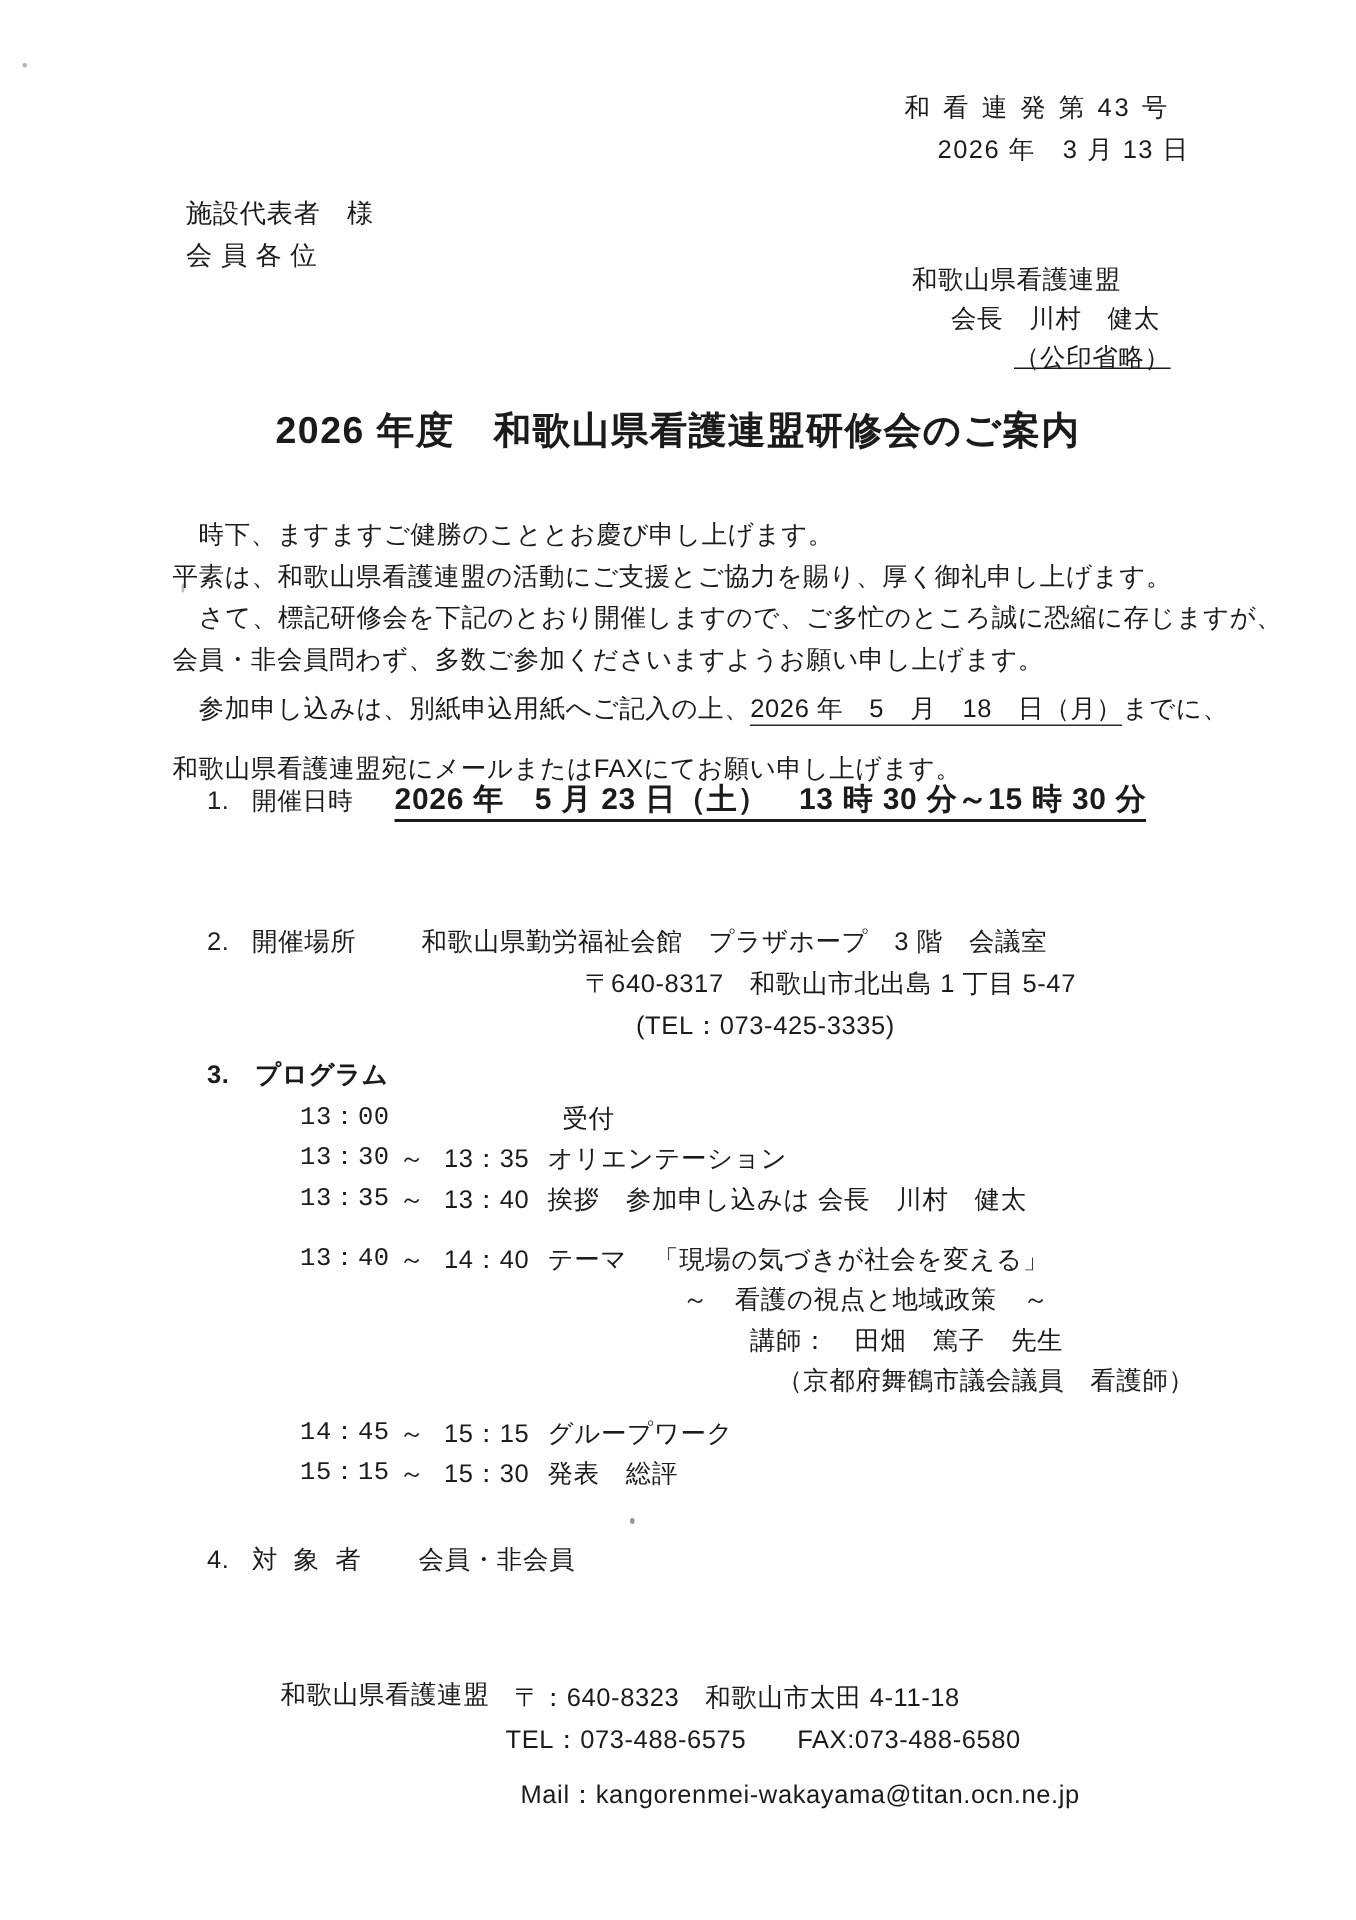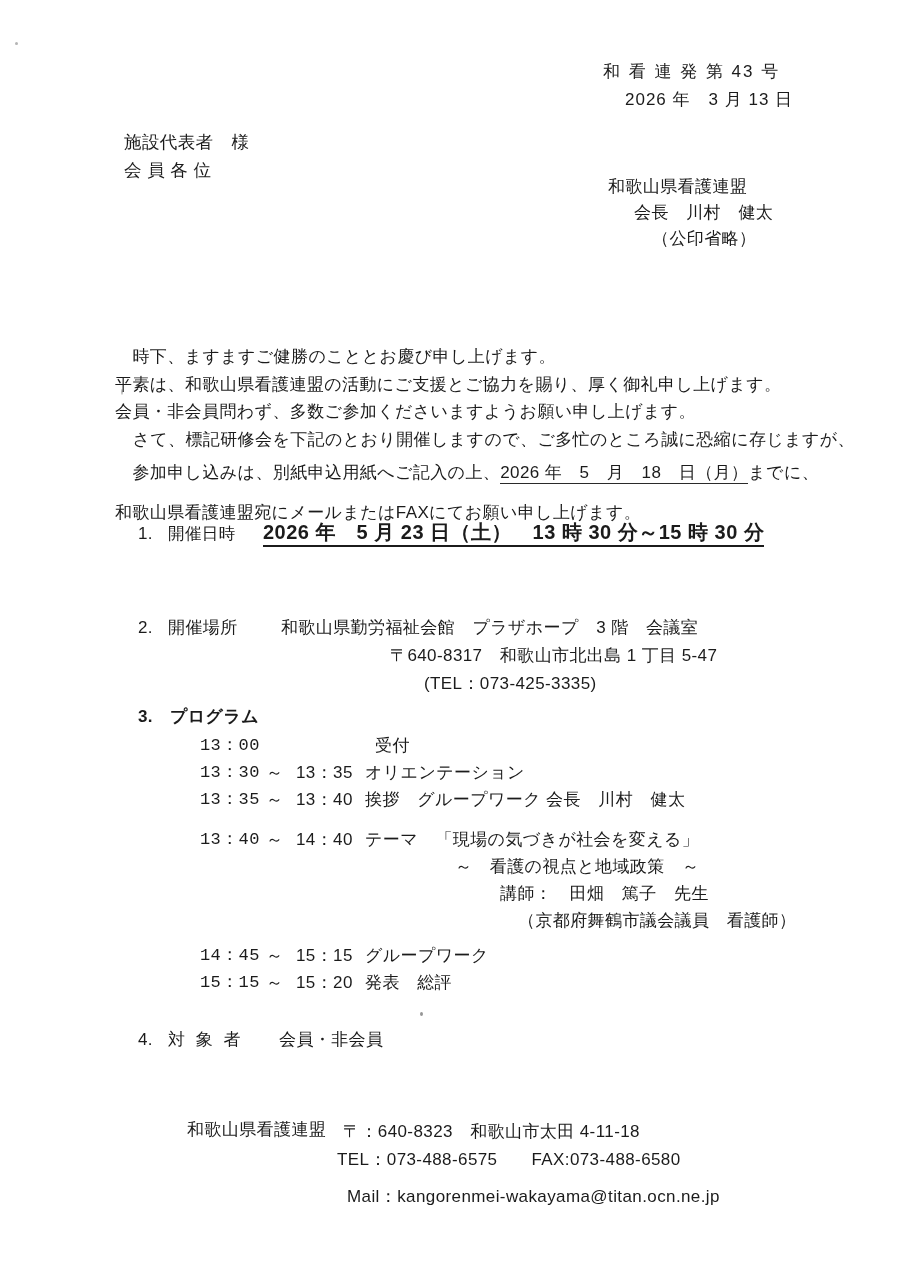--- a/index.html
+++ b/index.html
@@ -28,7 +28,7 @@
   
   .sender{top:174px;left:608px;line-height:26px;}
   .sender-president{margin-left:26px;}
-  .sender-seal{margin-left:44px;}
+  .sender-seal{margin-left:68px;text-decoration:underline;}
 
   
   .doc-title{

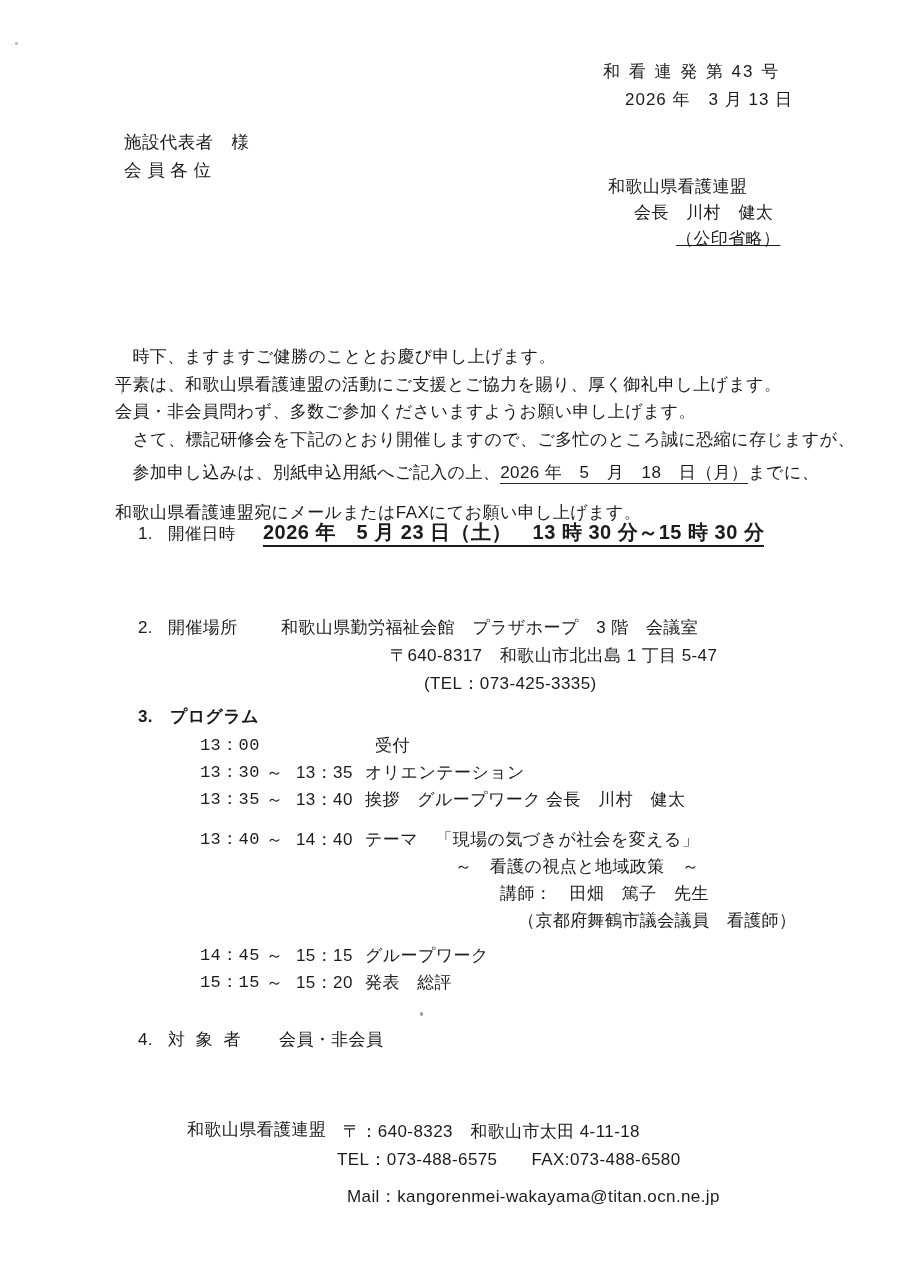--- a/index.html
+++ b/index.html
@@ -110,6 +110,7 @@
     <div class="sender-seal">（公印省略）</div>
   </div>
 
+  <h1 class="abs doc-title">2026 年度　和歌山県看護連盟研修会のご案内</h1>
 
   <div class="abs greeting">
     <div>　時下、ますますご健勝のこととお慶び申し上げます。</div>

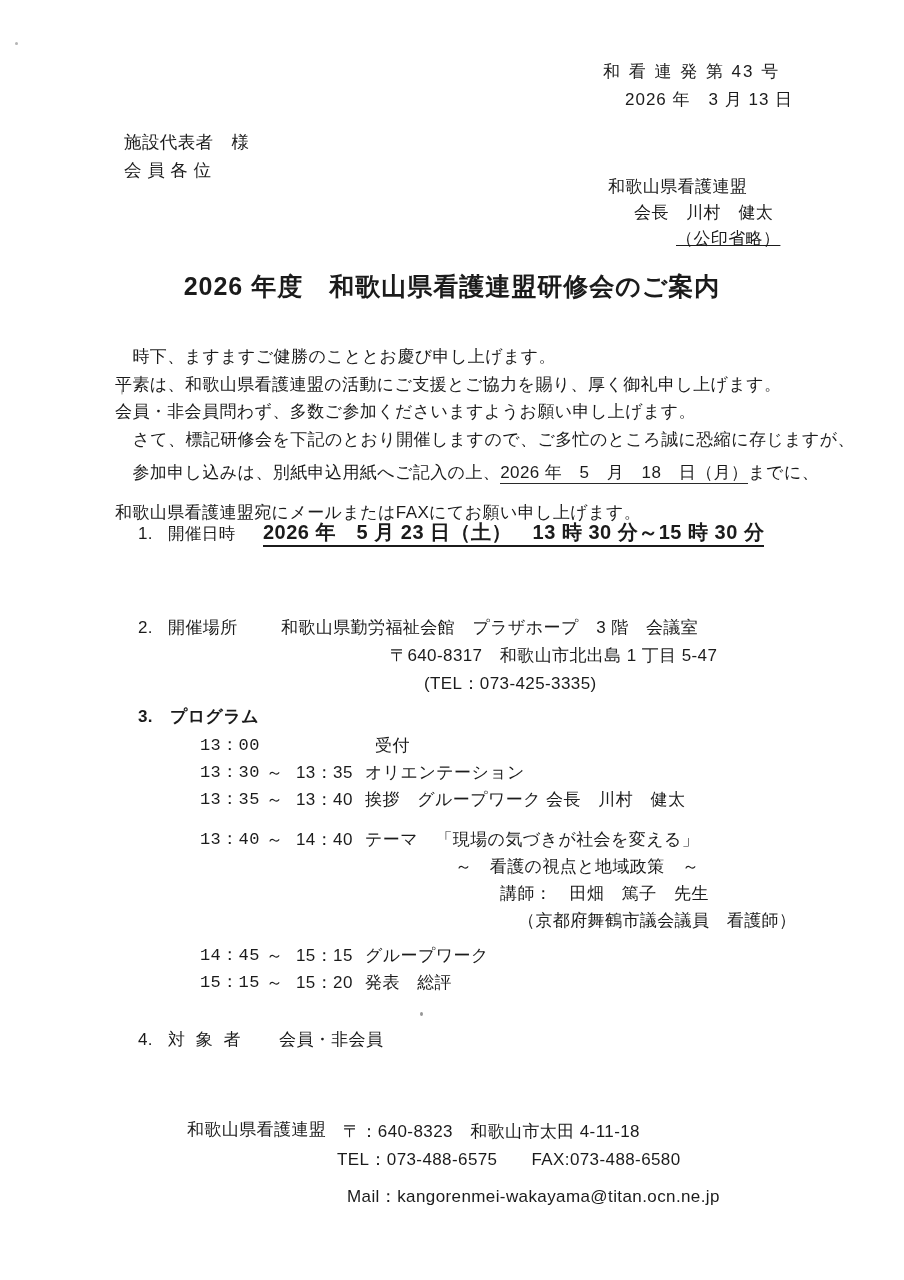--- a/index.html
+++ b/index.html
@@ -115,8 +115,8 @@
   <div class="abs greeting">
     <div>　時下、ますますご健勝のこととお慶び申し上げます。</div>
     <div>平素は、和歌山県看護連盟の活動にご支援とご協力を賜り、厚く御礼申し上げます。</div>
+    <div>　さて、標記研修会を下記のとおり開催しますので、ご多忙のところ誠に恐縮に存じますが、</div>
     <div>会員・非会員問わず、多数ご参加くださいますようお願い申し上げます。</div>
-    <div>　さて、標記研修会を下記のとおり開催しますので、ご多忙のところ誠に恐縮に存じますが、</div>
   </div>
 
   <div class="abs apply">

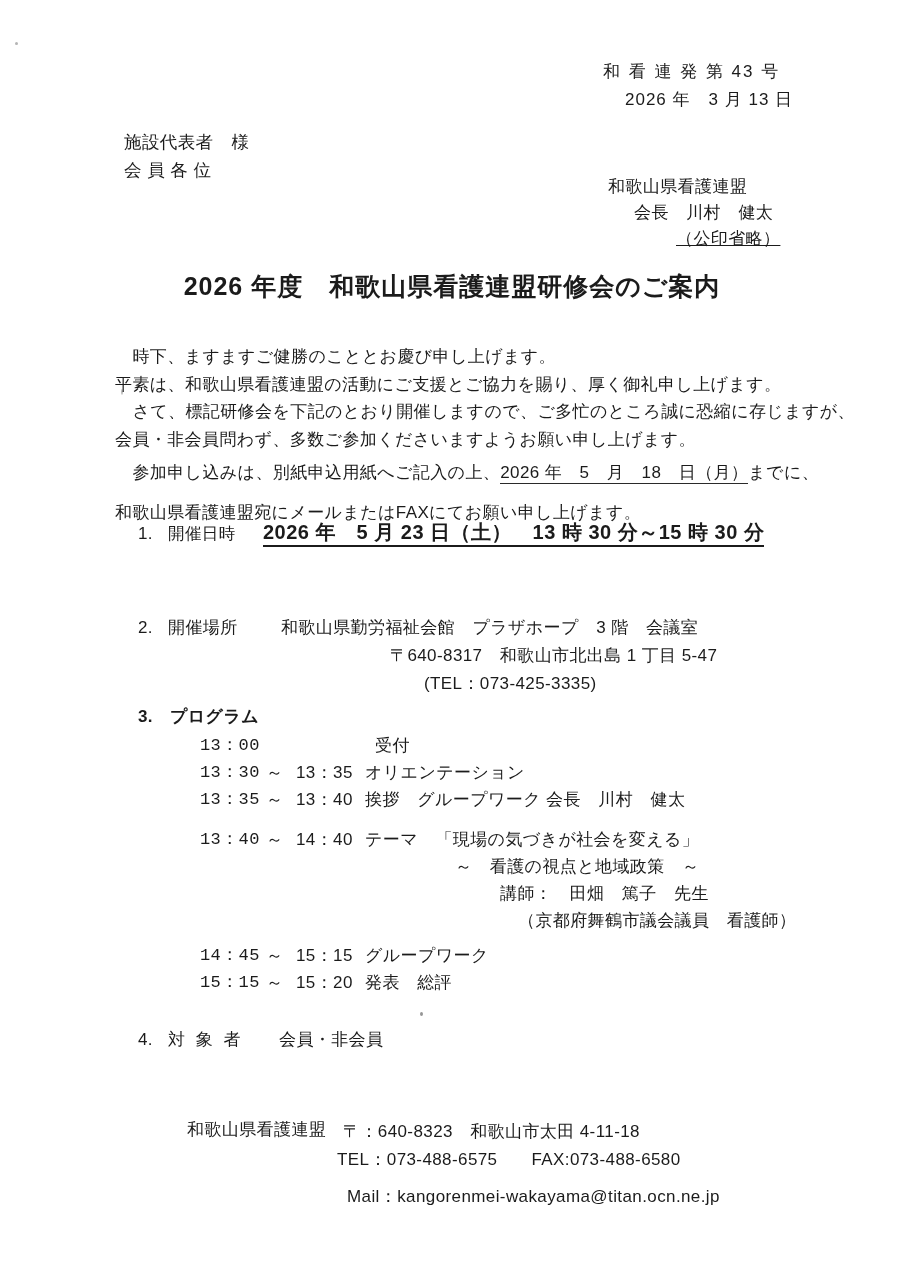--- a/index.html
+++ b/index.html
@@ -155,7 +155,7 @@
       <span class="pc-start">13：35</span>
         <span class="pc-sep">～</span>
         <span class="pc-end">13：40</span>
-        <span class="pc-desc">挨拶　グループワーク 会長　川村　健太</span>
+        <span class="pc-desc">挨拶　参加申し込みは 会長　川村　健太</span>
     </div>
     <div class="spacer13"></div>
     <div class="prow">

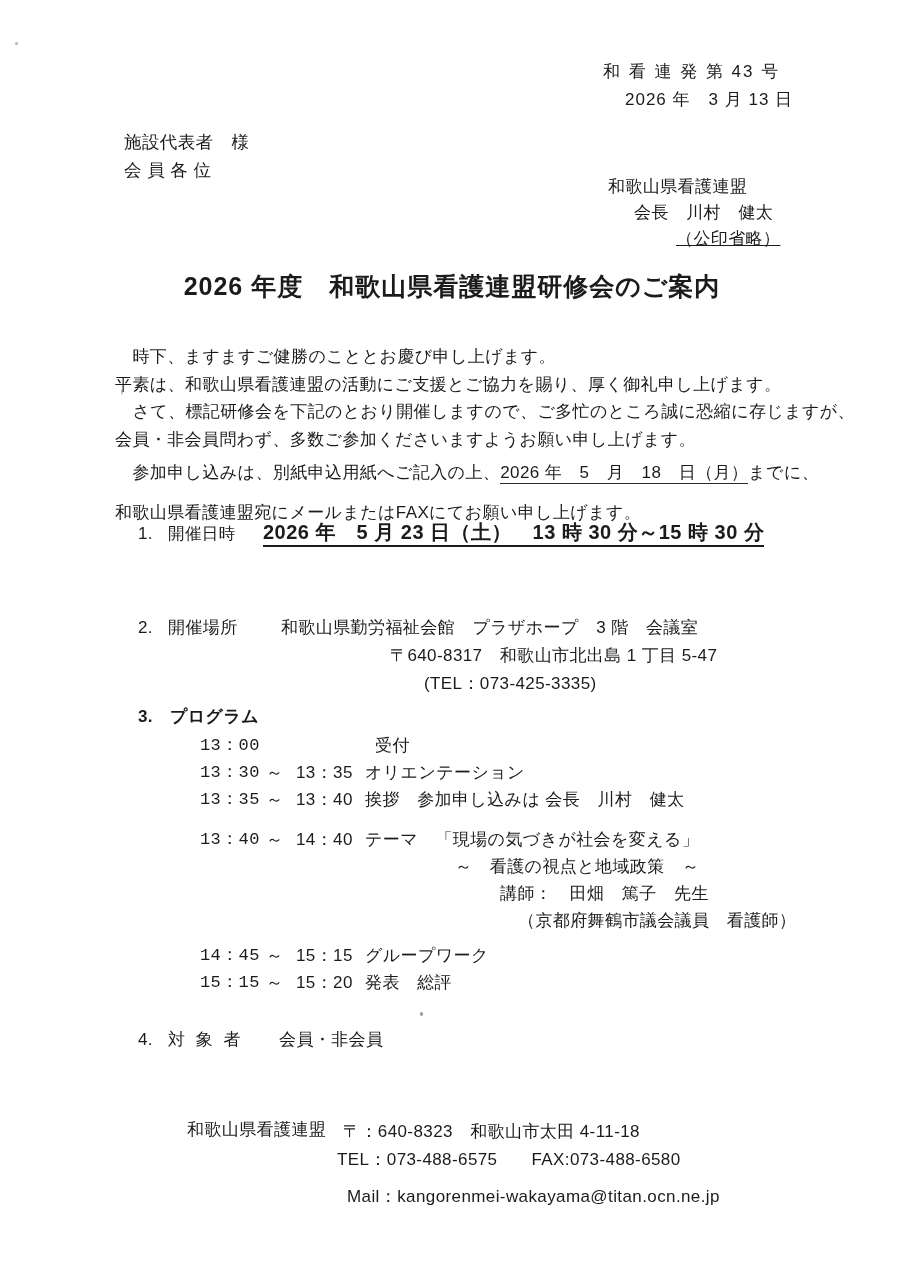--- a/index.html
+++ b/index.html
@@ -177,7 +177,7 @@
     <div class="prow">
       <span class="pc-start">15：15</span>
         <span class="pc-sep">～</span>
-        <span class="pc-end">15：20</span>
+        <span class="pc-end">15：30</span>
         <span class="pc-desc">発表　総評</span>
     </div>
   </div>

